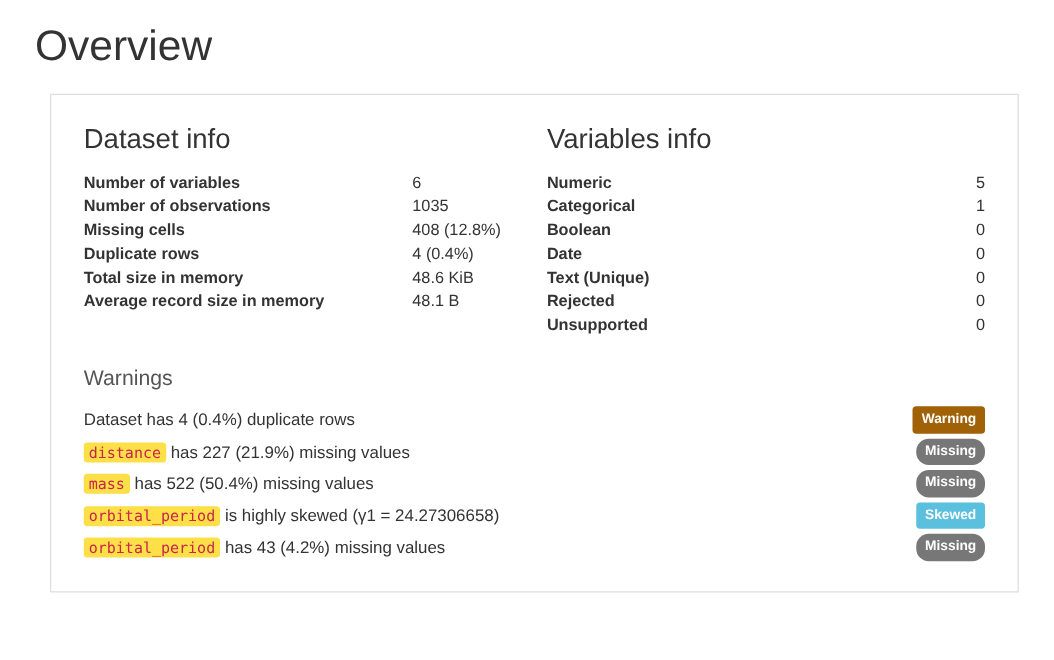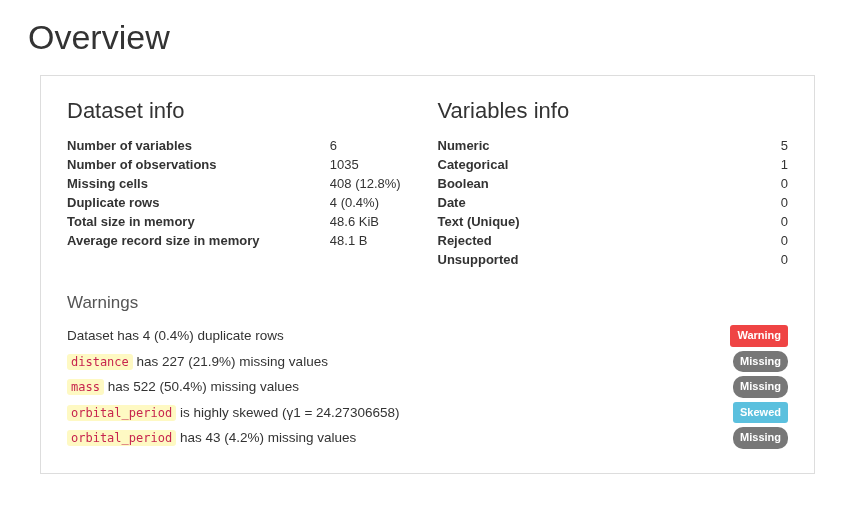--- a/index.html
+++ b/index.html
@@ -95,7 +95,7 @@
     border-radius: 3px;
     white-space: nowrap;
   }
-  .badge-warning { background: #ef4444; text-align: right; }
+  .badge-warning { background: #a16207; text-align: right; }
   .badge-missing { background: #777; border-radius: 10px; }
   .badge-skewed  { background: #5bc0de; }
 </style>

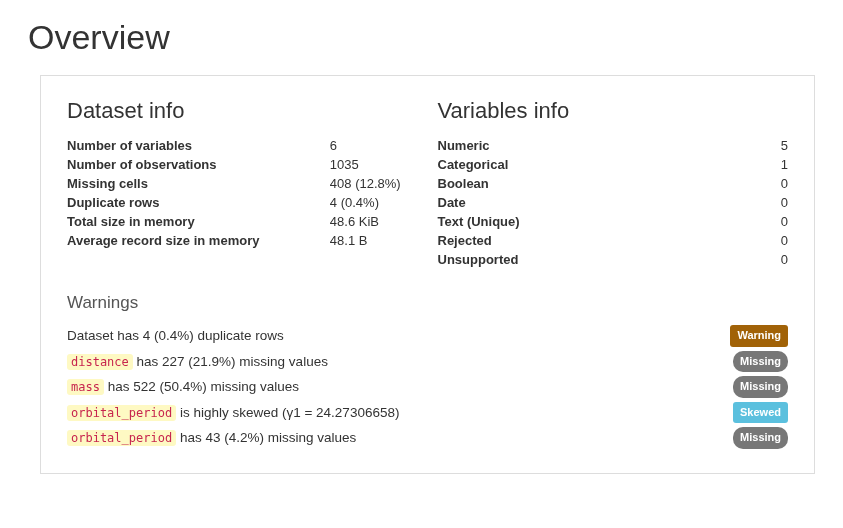--- a/index.html
+++ b/index.html
@@ -81,7 +81,7 @@
   code.var {
     font-family: ui-monospace, SFMono-Regular, Menlo, Consolas, monospace;
     font-size: 12px;
-    background: #fef9c3;
+    background: #fde047;
     color: #c7254e;
     padding: 1px 4px;
     border-radius: 3px;

